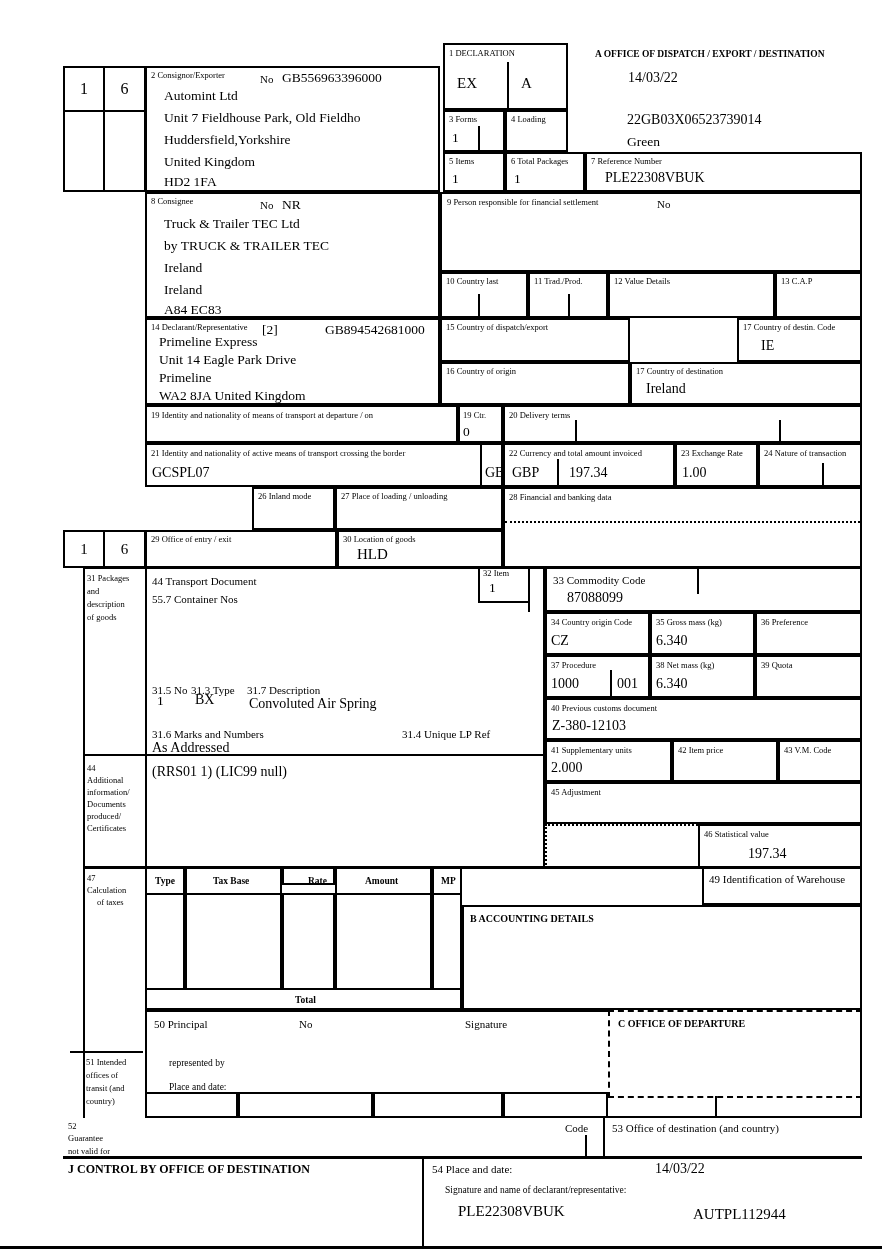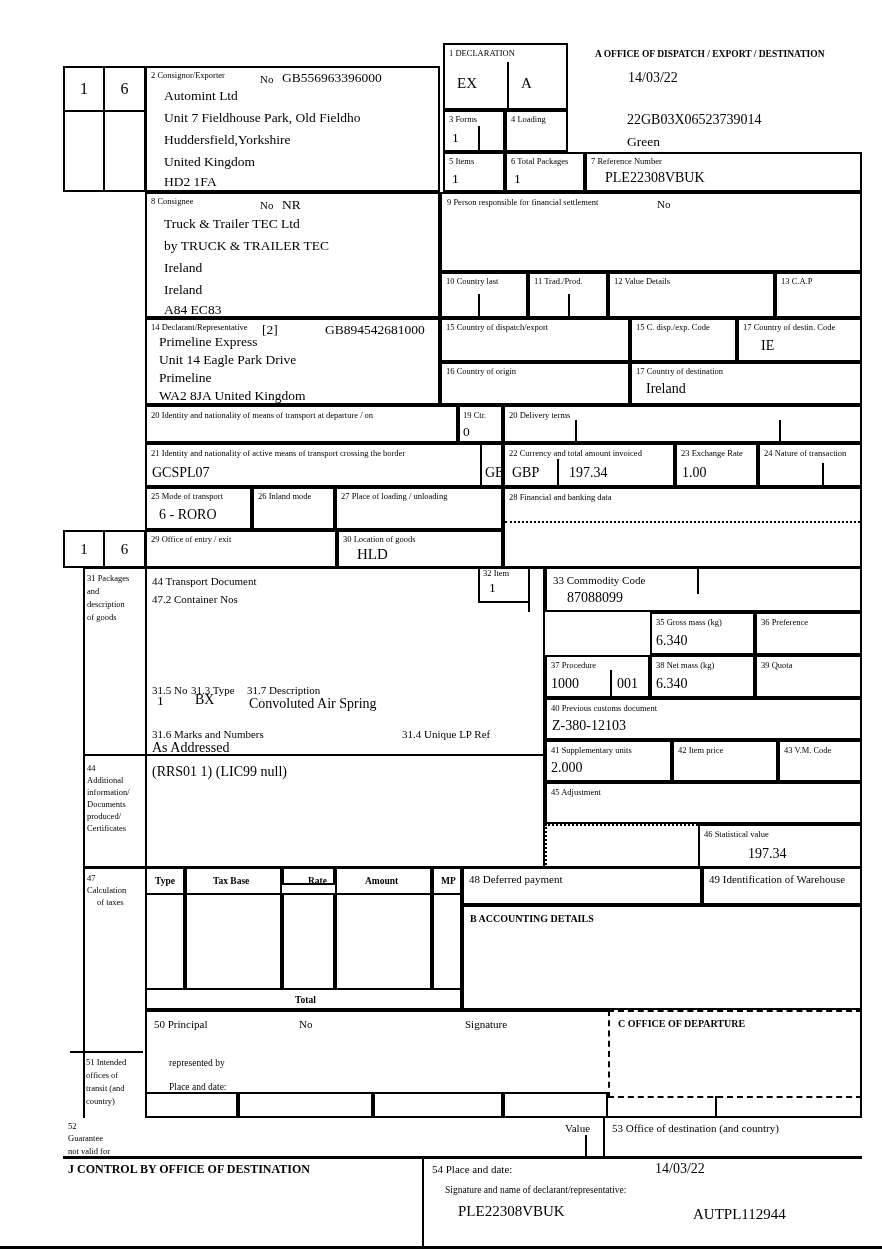--- a/index.html
+++ b/index.html
@@ -127,9 +127,6 @@
   <div class="bx" style="left:440px;top:318px;width:190px;height:44px">
     <span class="lbl8" style="left:4px;top:3px">15 Country of dispatch/export</span>
   </div>
-  <div class="bx" style="left:630px;top:318px;width:107px;height:44px">
-    <span class="lbl8" style="left:4px;top:3px">15 C. disp./exp. Code</span>
-  </div>
   <div class="bx" style="left:737px;top:318px;width:125px;height:44px">
     <span class="lbl8" style="left:4px;top:3px">17 Country of destin. Code</span>
     <span class="val v14" style="left:22px;top:18px">IE</span>

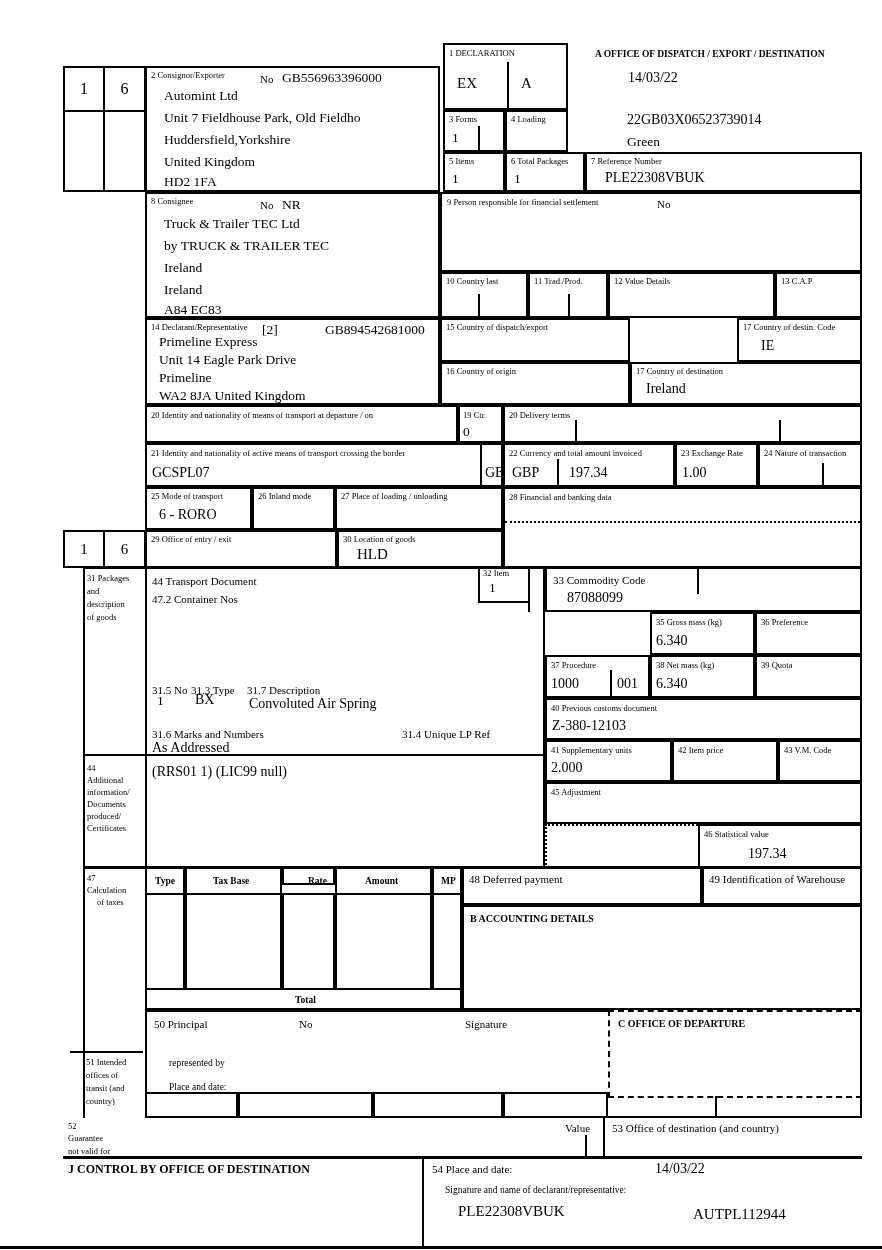--- a/index.html
+++ b/index.html
@@ -140,7 +140,7 @@
   </div>
 
   <div class="bx" style="left:145px;top:405px;width:313px;height:38px">
-    <span class="lbl8" style="left:4px;top:4px">20 Identity and nationality of means of transport at departure / on</span>
+    <span class="lbl8" style="left:4px;top:4px">19 Identity and nationality of means of transport at departure / on</span>
   </div>
   <div class="bx" style="left:458px;top:405px;width:45px;height:38px">
     <span class="lbl8" style="left:3px;top:4px">19 Ctr.</span>

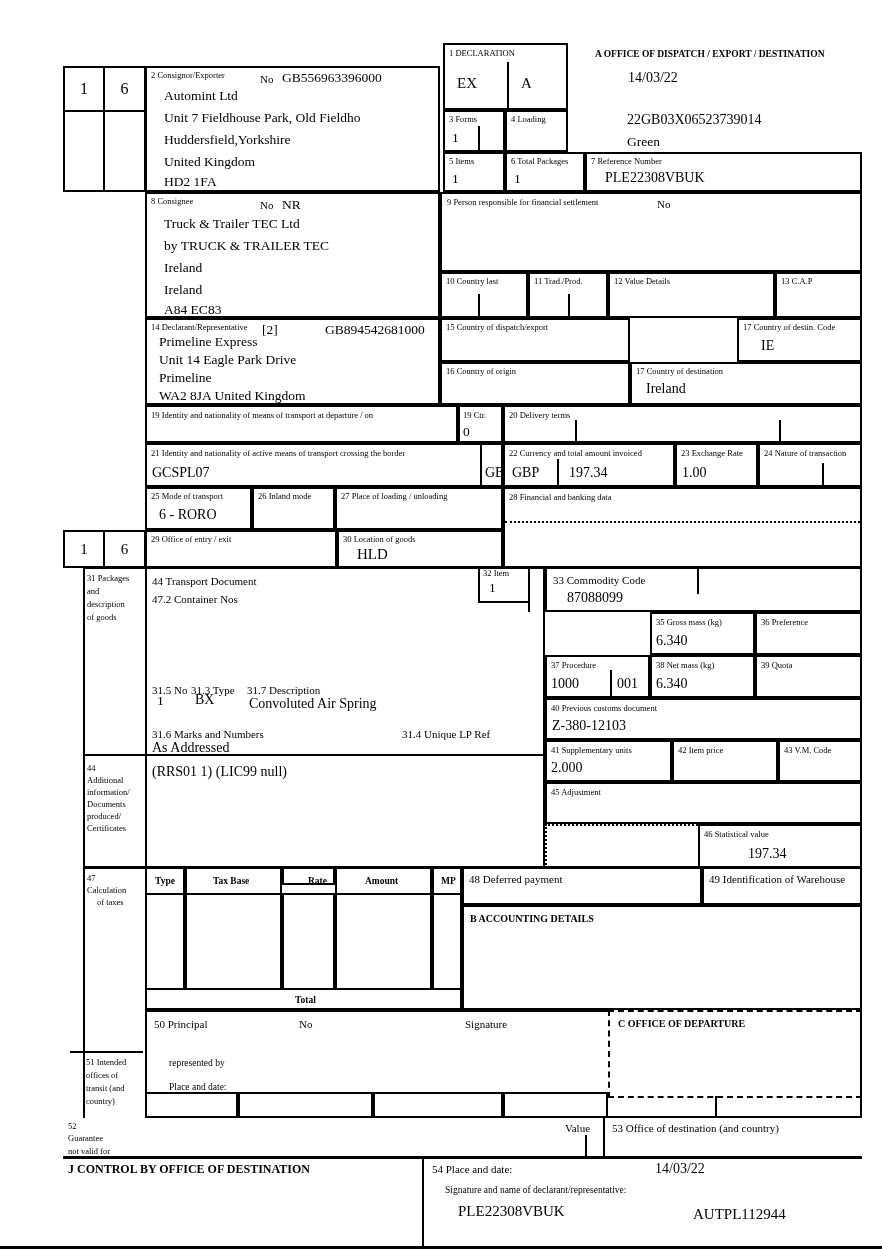--- a/index.html
+++ b/index.html
@@ -173,10 +173,6 @@
     <span class="vline" style="left:62px;top:18px;height:22px"></span>
   </div>
 
-  <div class="bx" style="left:145px;top:487px;width:107px;height:43px">
-    <span class="lbl8" style="left:4px;top:3px">25 Mode of transport</span>
-    <span class="val v14" style="left:12px;top:18px">6 - RORO</span>
-  </div>
   <div class="bx" style="left:252px;top:487px;width:83px;height:43px">
     <span class="lbl8" style="left:4px;top:3px">26 Inland mode</span>
   </div>

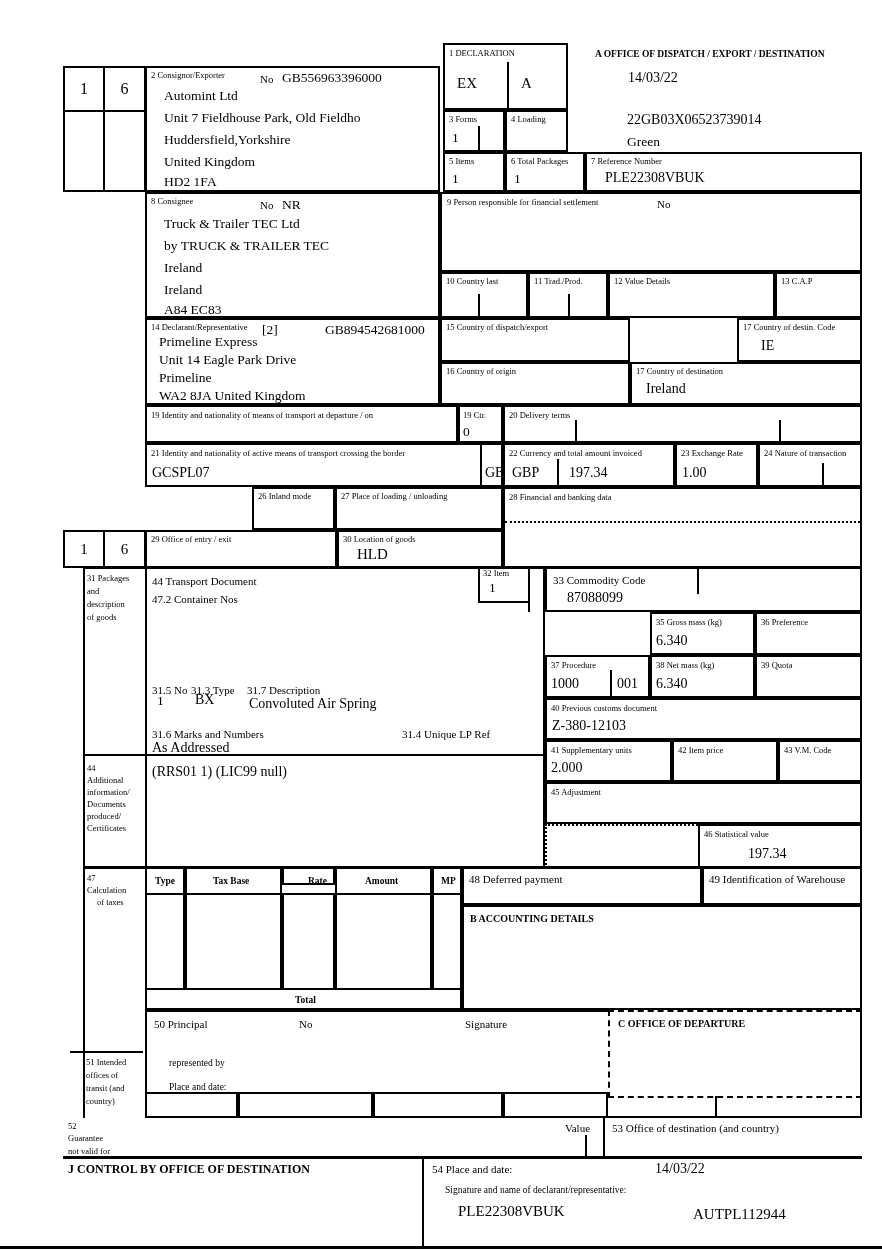--- a/index.html
+++ b/index.html
@@ -208,7 +208,7 @@
 
   <div style="position:absolute;left:145px;top:566px;width:400px;height:302px;border-left:2px solid #000;border-right:2px solid #000">
     <span class="lbl" style="left:5px;top:9px">44 Transport Document</span>
-    <span class="lbl" style="left:5px;top:27px">47.2 Container Nos</span>
+    <span class="lbl" style="left:5px;top:27px">55.7 Container Nos</span>
     <span class="lbl" style="left:5px;top:118px">31.5 No</span>
     <span class="val" style="left:10px;top:127px">1</span>
     <span class="lbl" style="left:44px;top:118px">31.3 Type</span>

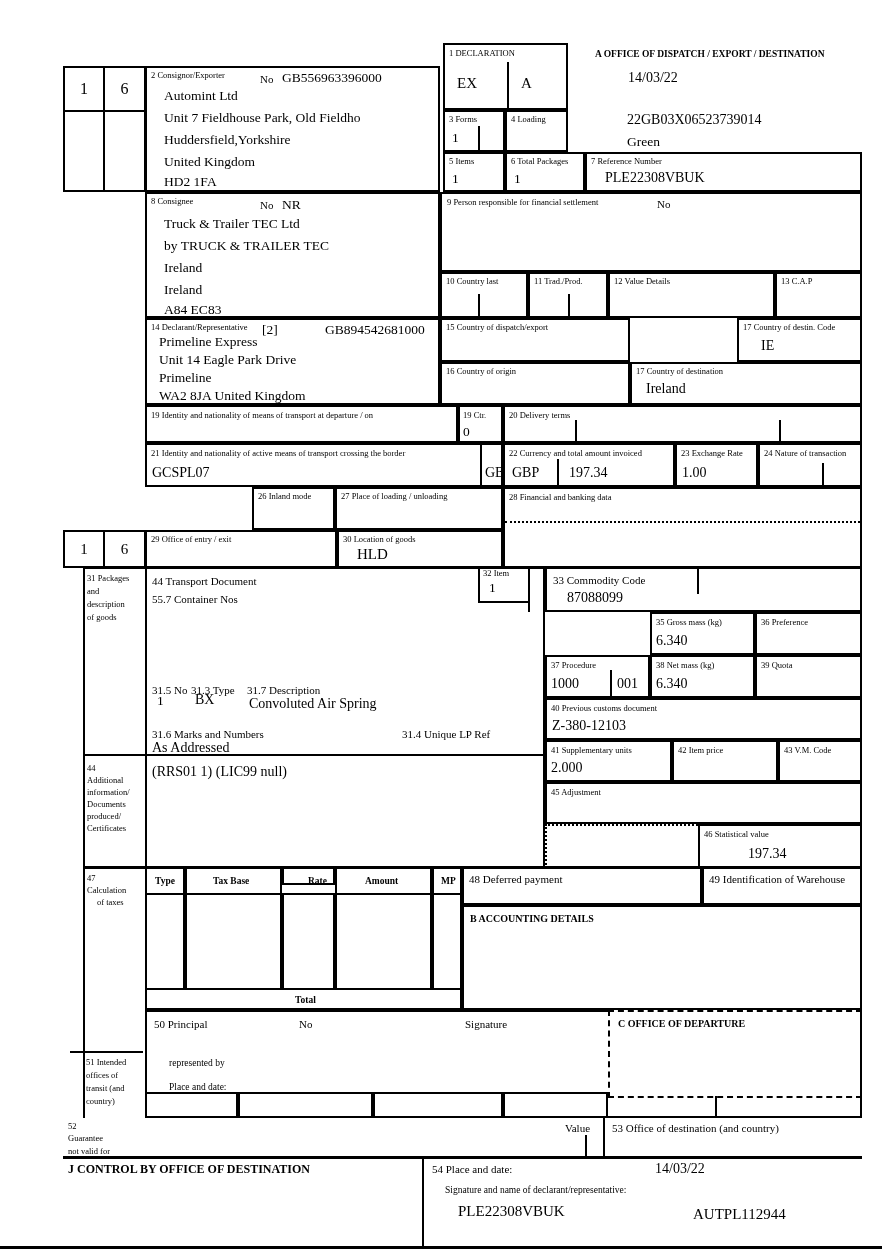--- a/index.html
+++ b/index.html
@@ -241,6 +241,10 @@
     <span class="val v14" style="left:20px;top:22px">87088099</span>
     <span class="vline" style="left:150px;top:0;height:26px"></span>
   </div>
+  <div class="bx" style="left:545px;top:612px;width:105px;height:43px">
+    <span class="lbl8" style="left:4px;top:4px">34 Country origin Code</span>
+    <span class="val v14" style="left:4px;top:19px">CZ</span>
+  </div>
   <div class="bx" style="left:650px;top:612px;width:105px;height:43px">
     <span class="lbl8" style="left:4px;top:4px">35 Gross mass (kg)</span>
     <span class="val v14" style="left:4px;top:19px">6.340</span>

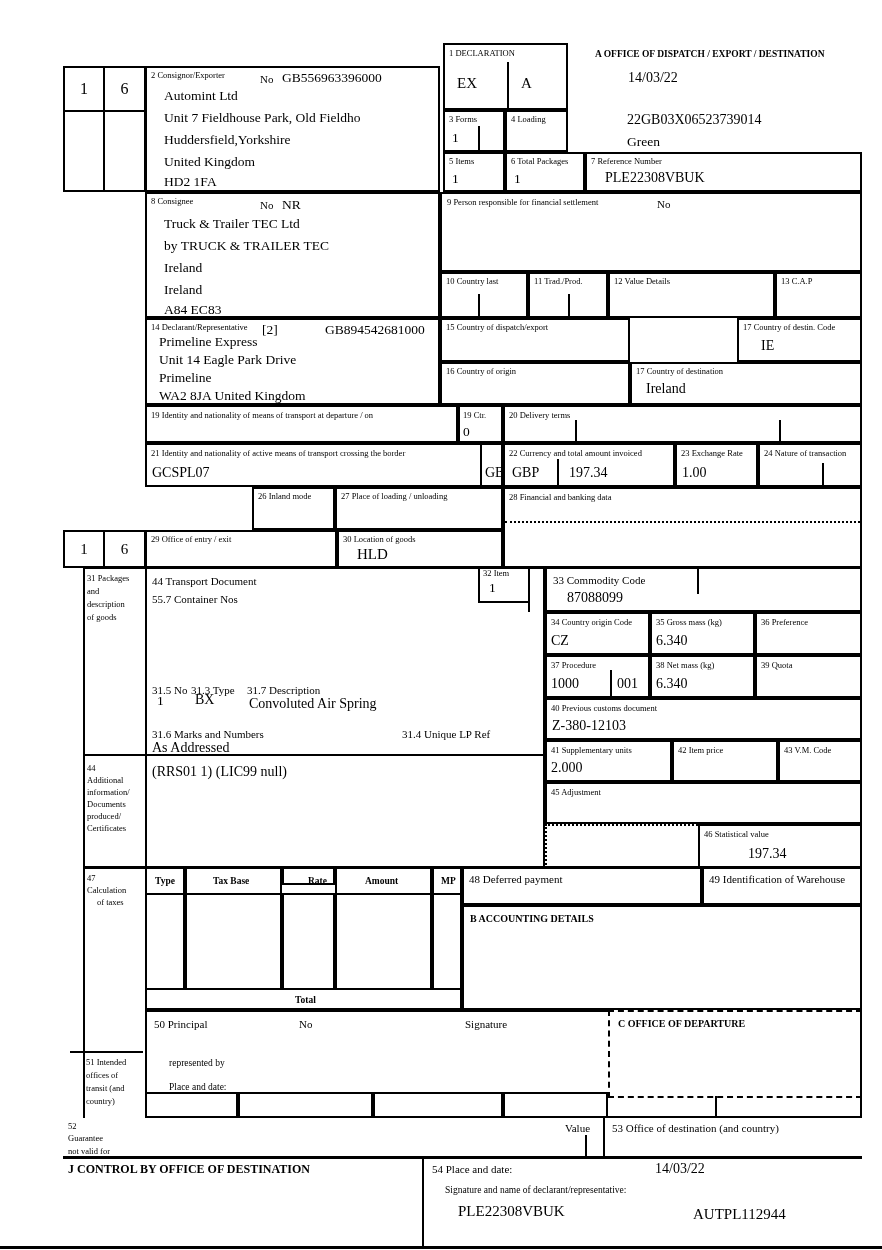--- a/index.html
+++ b/index.html
@@ -319,9 +319,6 @@
       <span class="hdr" style="left:148px;top:6px">Total</span>
     </div>
 
-  <div class="bx" style="left:462px;top:866px;width:240px;height:39px">
-    <span class="lbl" style="left:5px;top:5px">48 Deferred payment</span>
-  </div>
   <div class="bx" style="left:702px;top:866px;width:160px;height:39px">
     <span class="lbl" style="left:5px;top:5px">49 Identification of Warehouse</span>
   </div>

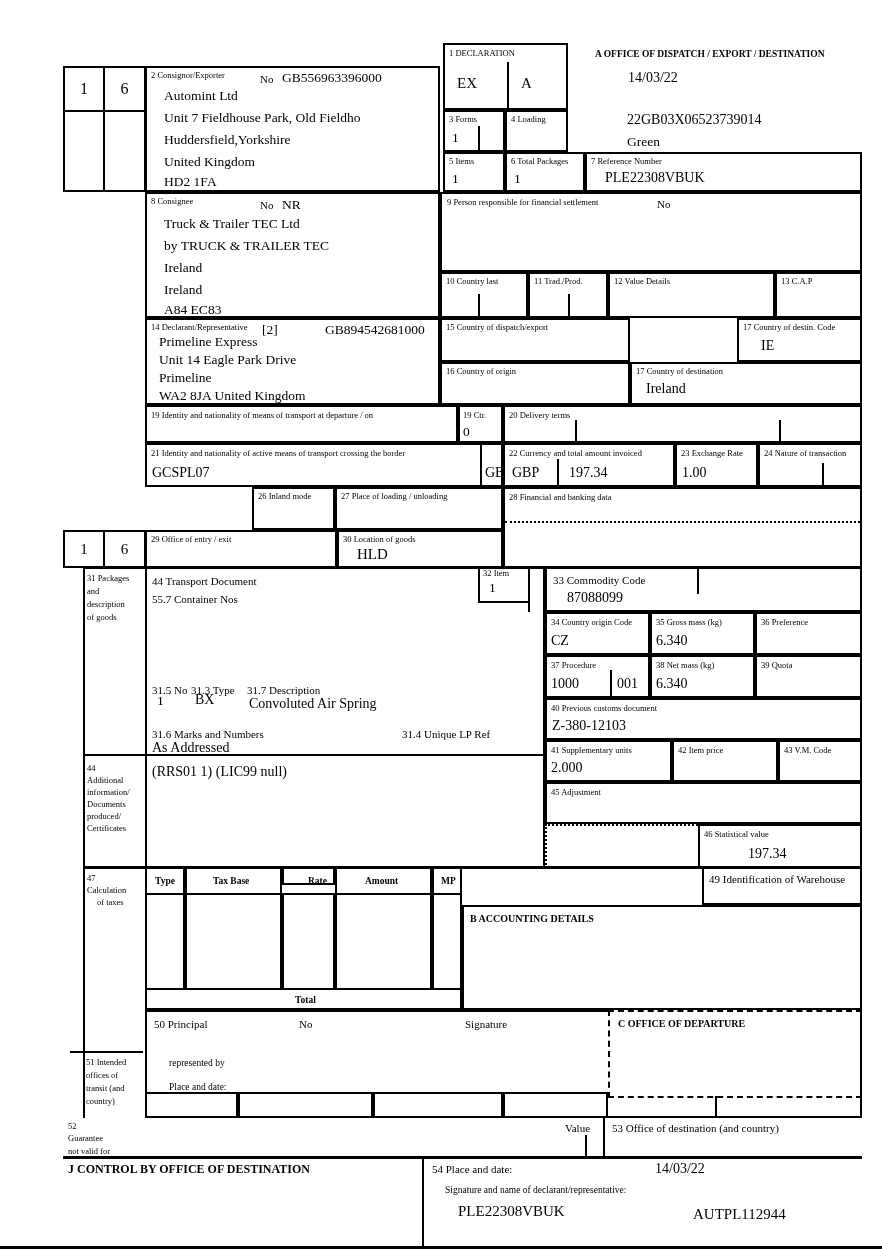--- a/index.html
+++ b/index.html
@@ -355,7 +355,7 @@
   <span class="lbl8" style="left:68px;top:1122px">52</span>
   <span class="lbl8" style="left:68px;top:1134px">Guarantee</span>
   <span class="lbl8" style="left:68px;top:1147px;border-bottom:1px solid #000">not valid for</span>
-  <span class="lbl" style="left:565px;top:1122px">Value</span>
+  <span class="lbl" style="left:565px;top:1122px">Code</span>
   <span class="vline" style="left:585px;top:1135px;height:21px"></span>
   <span class="vline" style="left:603px;top:1118px;height:38px"></span>
   <span class="lbl" style="left:612px;top:1122px">53 Office of destination (and country)</span>

